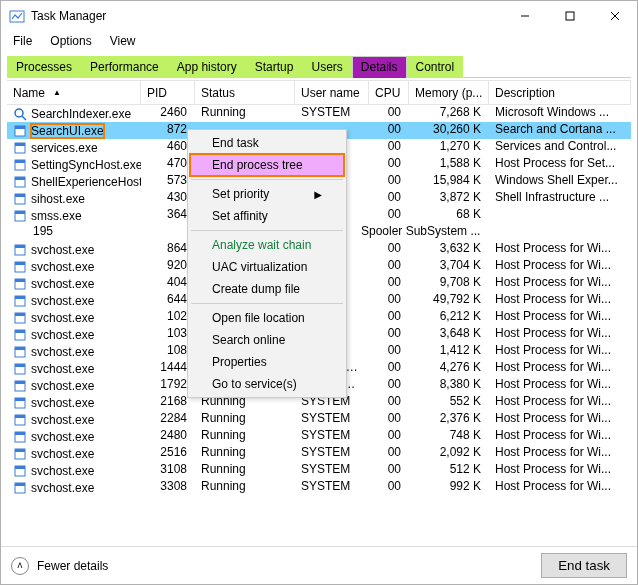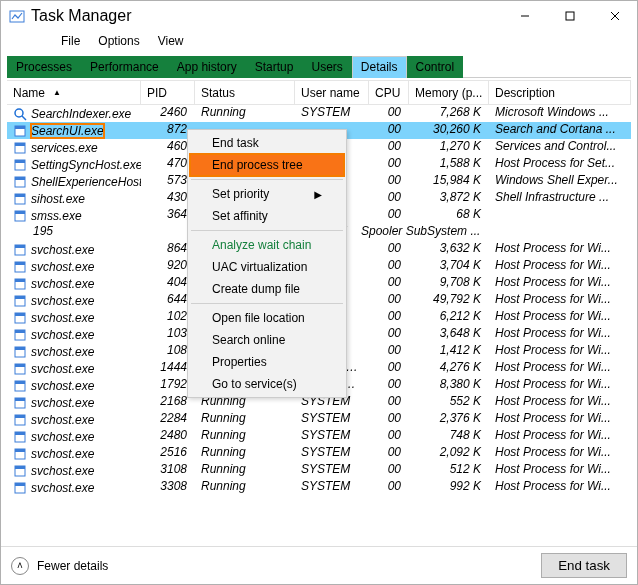--- a/index.html
+++ b/index.html
@@ -7,7 +7,7 @@
   .window { border: 1px solid #b0b0b0; width: 638px; height: 585px; display: flex; flex-direction: column; position: relative; }
   .titlebar { height: 30px; display: flex; align-items: center; padding-left: 8px; }
   .titlebar .app-icon { width: 16px; height: 16px; margin-right: 6px; display: flex; align-items: center; justify-content: center; }
-  .title-text { font-size: 16px; flex: 1; }
+  .title-text { font-size: 12px; flex: 1; }
   .win-controls { display: flex; }
   .win-btn { width: 45px; height: 30px; display: flex; align-items: center; justify-content: center; font-size: 10px; font-family: "Segoe MDL2 Assets", sans-serif; }
   .menubar { height: 20px; display: flex; align-items: center; padding: 0 4px; gap: 2px; margin-left: 48px; }

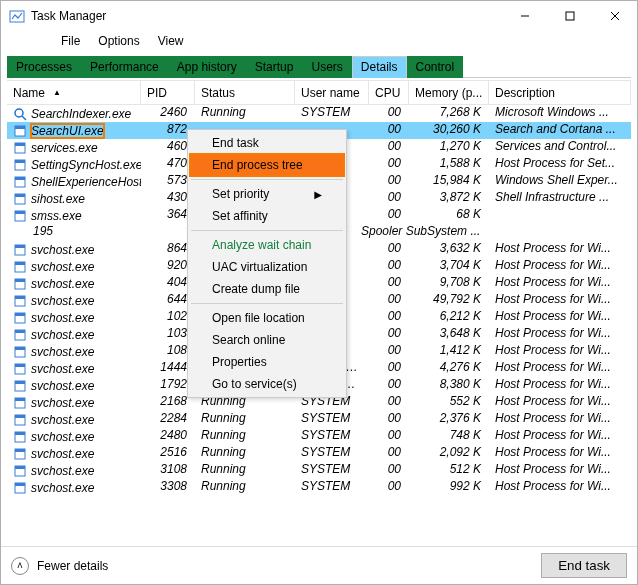--- a/index.html
+++ b/index.html
@@ -10,7 +10,7 @@
   .title-text { font-size: 12px; flex: 1; }
   .win-controls { display: flex; }
   .win-btn { width: 45px; height: 30px; display: flex; align-items: center; justify-content: center; font-size: 10px; font-family: "Segoe MDL2 Assets", sans-serif; }
-  .menubar { height: 20px; display: flex; align-items: center; padding: 0 4px; gap: 2px; margin-left: 48px; }
+  .menubar { height: 20px; display: flex; align-items: center; padding: 0 4px; gap: 2px; }
   .menubar span { padding: 2px 8px; }
   .tabs { display: flex; border-bottom: 1px solid #ccc; margin: 4px 6px 0 6px; }
   .tab { padding: 3px 8px 4px 8px; border: 1px solid transparent; border-bottom: none; background: #15803d; position: relative; top: 1px; }

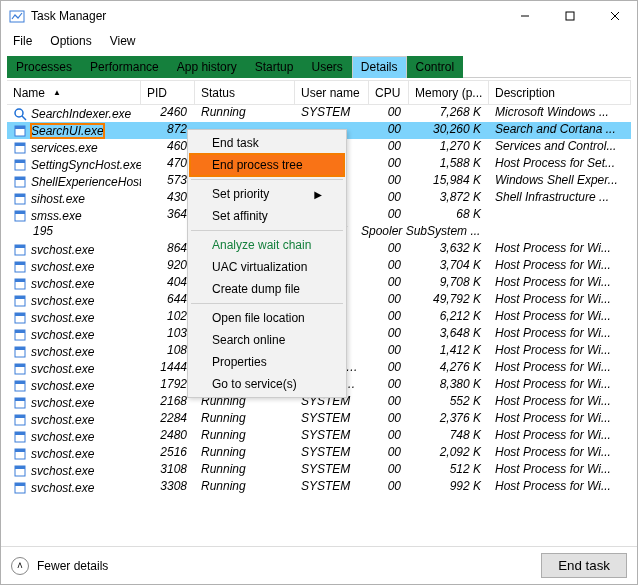--- a/index.html
+++ b/index.html
@@ -13,7 +13,7 @@
   .menubar { height: 20px; display: flex; align-items: center; padding: 0 4px; gap: 2px; }
   .menubar span { padding: 2px 8px; }
   .tabs { display: flex; border-bottom: 1px solid #ccc; margin: 4px 6px 0 6px; }
-  .tab { padding: 3px 8px 4px 8px; border: 1px solid transparent; border-bottom: none; background: #15803d; position: relative; top: 1px; }
+  .tab { padding: 3px 8px 4px 8px; border: 1px solid transparent; border-bottom: none; background: #bef264; position: relative; top: 1px; }
   .tab.active { border-color: #ccc; background: #7dd3fc; }
   .table-wrap { flex: 1; overflow: hidden; margin: 2px 6px 0 6px; border-top: 1px solid #e5e5e5; position: relative; }
   .thead, .trow { display: flex; height: 24px; }

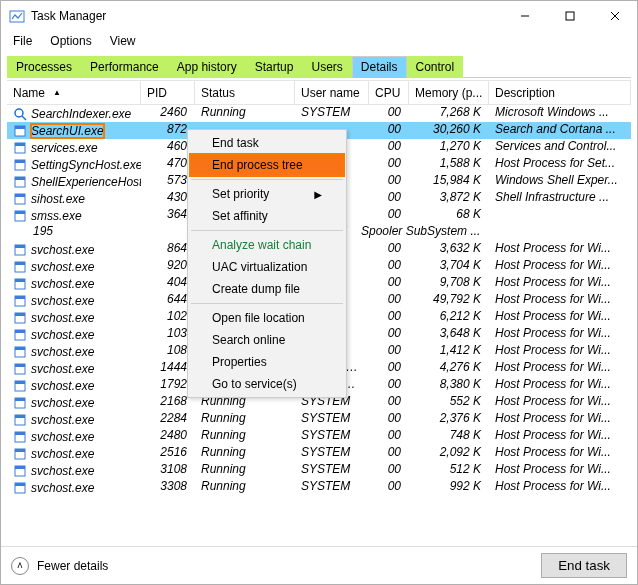--- a/index.html
+++ b/index.html
@@ -14,7 +14,7 @@
   .menubar span { padding: 2px 8px; }
   .tabs { display: flex; border-bottom: 1px solid #ccc; margin: 4px 6px 0 6px; }
   .tab { padding: 3px 8px 4px 8px; border: 1px solid transparent; border-bottom: none; background: #bef264; position: relative; top: 1px; }
-  .tab.active { border-color: #ccc; background: #7dd3fc; }
+  .tab.active { border-color: #ccc; background: #a21caf; }
   .table-wrap { flex: 1; overflow: hidden; margin: 2px 6px 0 6px; border-top: 1px solid #e5e5e5; position: relative; }
   .thead, .trow { display: flex; height: 24px; }
   .thead { border-bottom: 1px solid #e5e5e5; background: #fff; font-weight: normal; color: #000; }

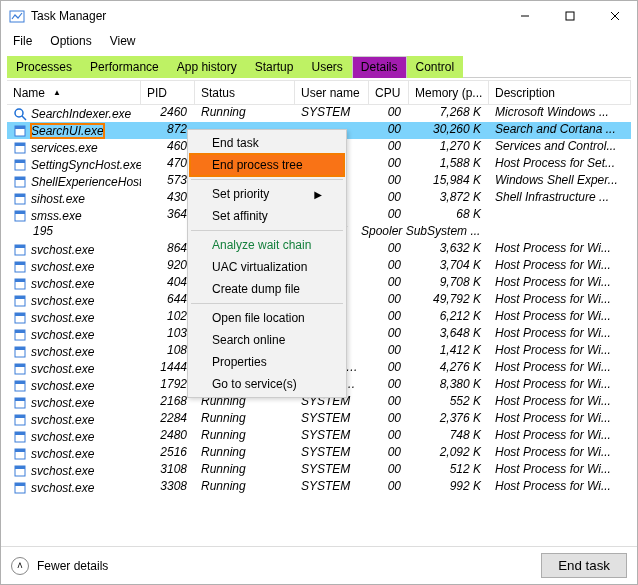--- a/index.html
+++ b/index.html
@@ -42,7 +42,7 @@
   .fewer { display: flex; align-items: center; gap: 8px; }
   .fewer-icon { width: 18px; height: 18px; border: 1px solid #888; border-radius: 50%; display: flex; align-items: center; justify-content: center; font-size: 10px; }
   .end-task-btn { padding: 4px 16px; border: 1px solid #adadad; background: #e1e1e1; }
-  .tbody { overflow: hidden; font-style: italic; }
+  .tbody { overflow: hidden; }
 </style>
 </head>
 <body>

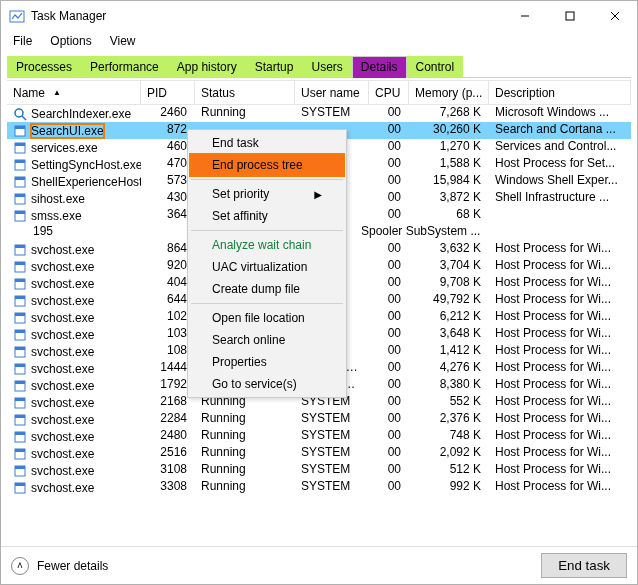--- a/index.html
+++ b/index.html
@@ -34,7 +34,7 @@
   .hl-orange { outline: 2px solid #f57c00; outline-offset: -1px; }
   .context-menu { position: absolute; left: 186px; top: 128px; width: 160px; background: #f2f2f2; border: 1px solid #ccc; box-shadow: 2px 2px 4px rgba(0,0,0,0.15); padding: 2px; z-index: 10; }
   .cm-item { padding: 4px 22px 4px 22px; display: flex; justify-content: space-between; align-items: center; }
-  .cm-item.highlight { background: #f97316; }
+  .cm-item.highlight { background: #f0abfc; }
   .cm-item.disabled { color: #15803d; }
   .cm-sep { height: 1px; background: #d0d0d0; margin: 3px 1px; }
   .cm-arrow { font-size: 10px; }

